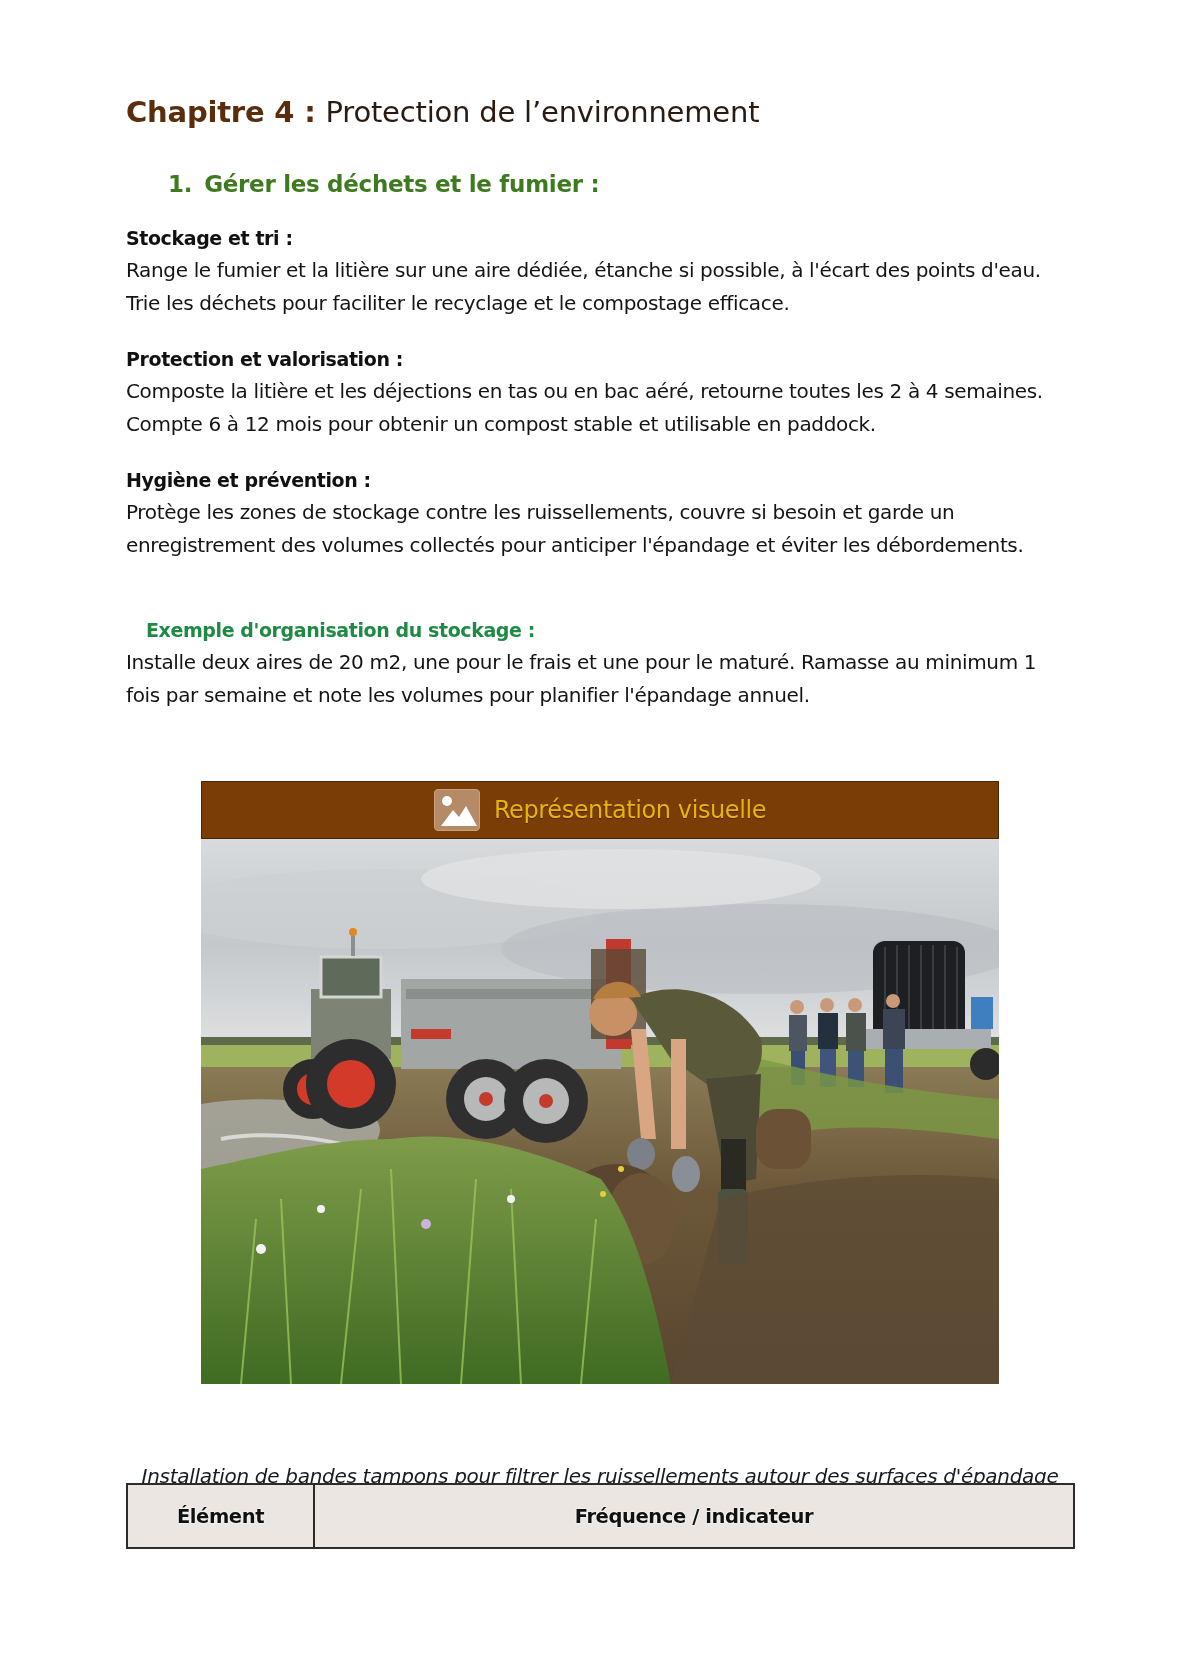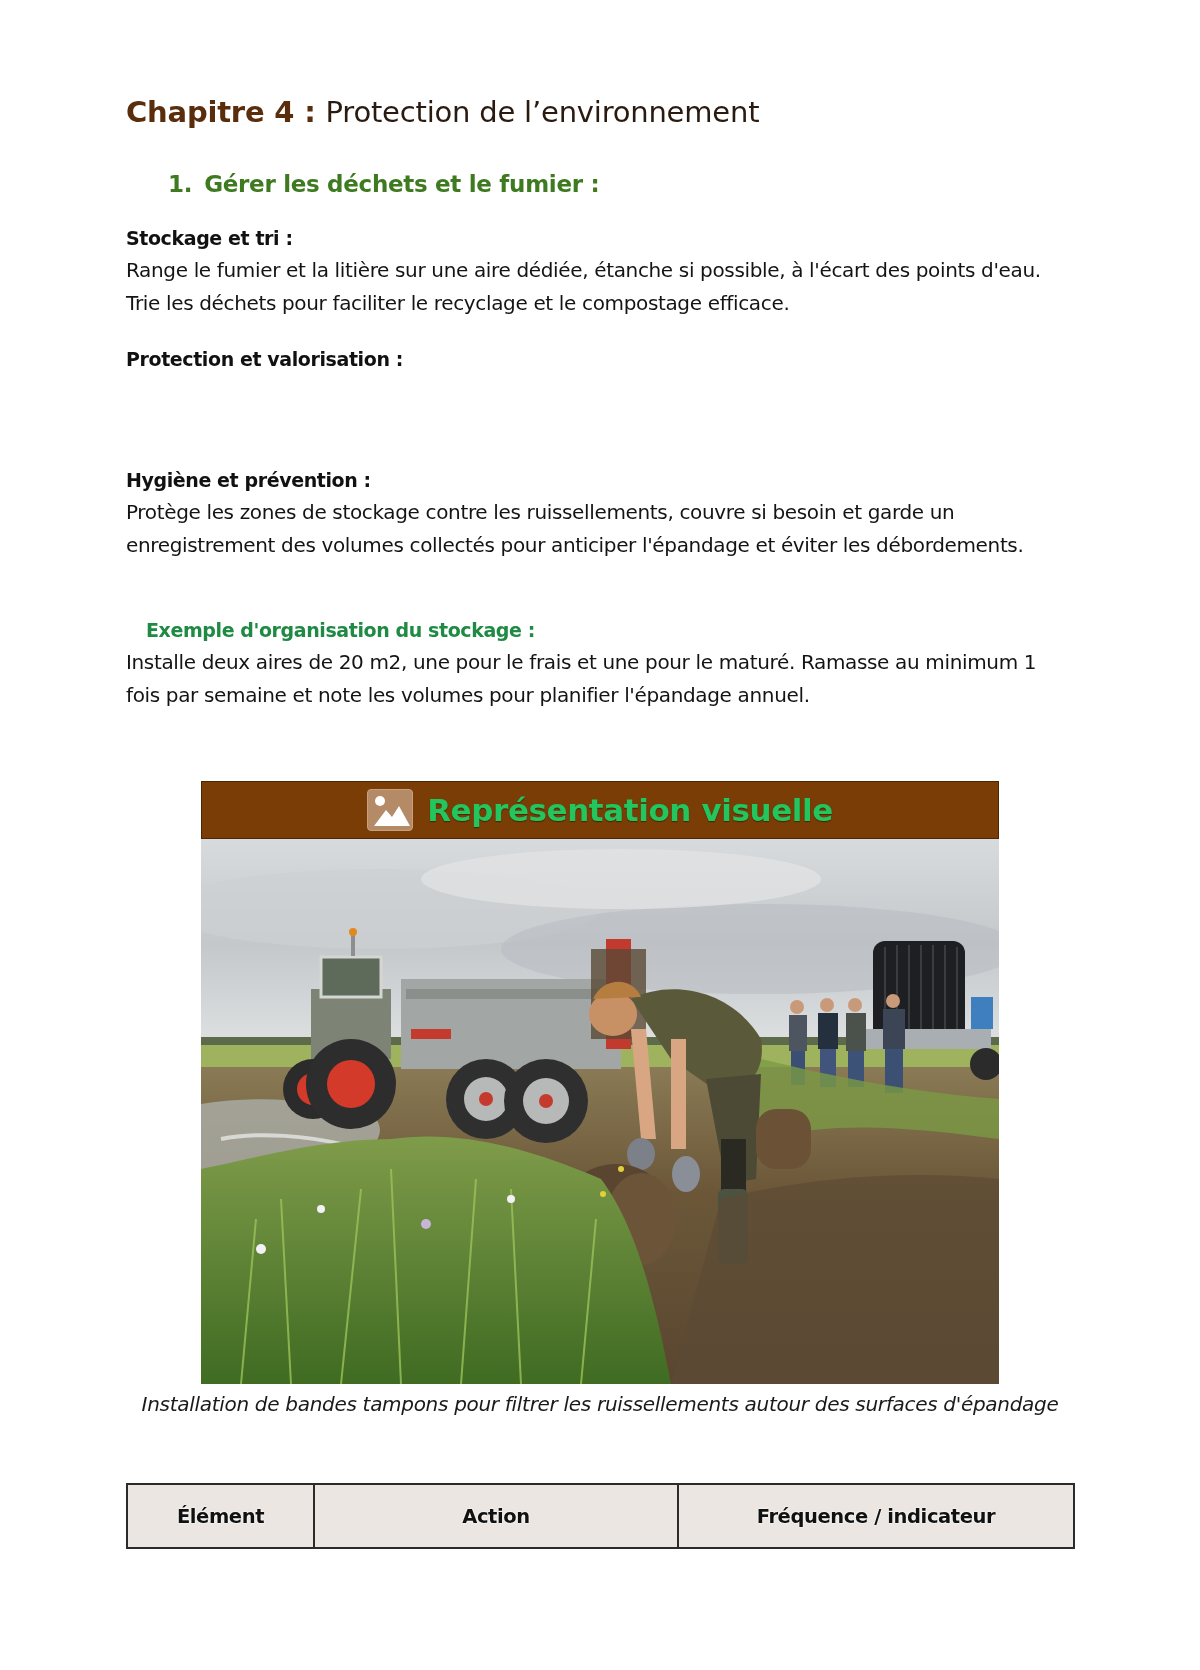--- a/index.html
+++ b/index.html
@@ -85,6 +85,7 @@
 
 <div class="block" style="top:343px;">
   <div class="block-heading">Protection et valorisation :</div>
+  <p class="block-text">Composte la litière et les déjections en tas ou en bac aéré, retourne toutes les 2 à 4 semaines. Compte 6 à 12 mois pour obtenir un compost stable et utilisable en paddock.</p>
 </div>
 
 <div class="block" style="top:464px;">

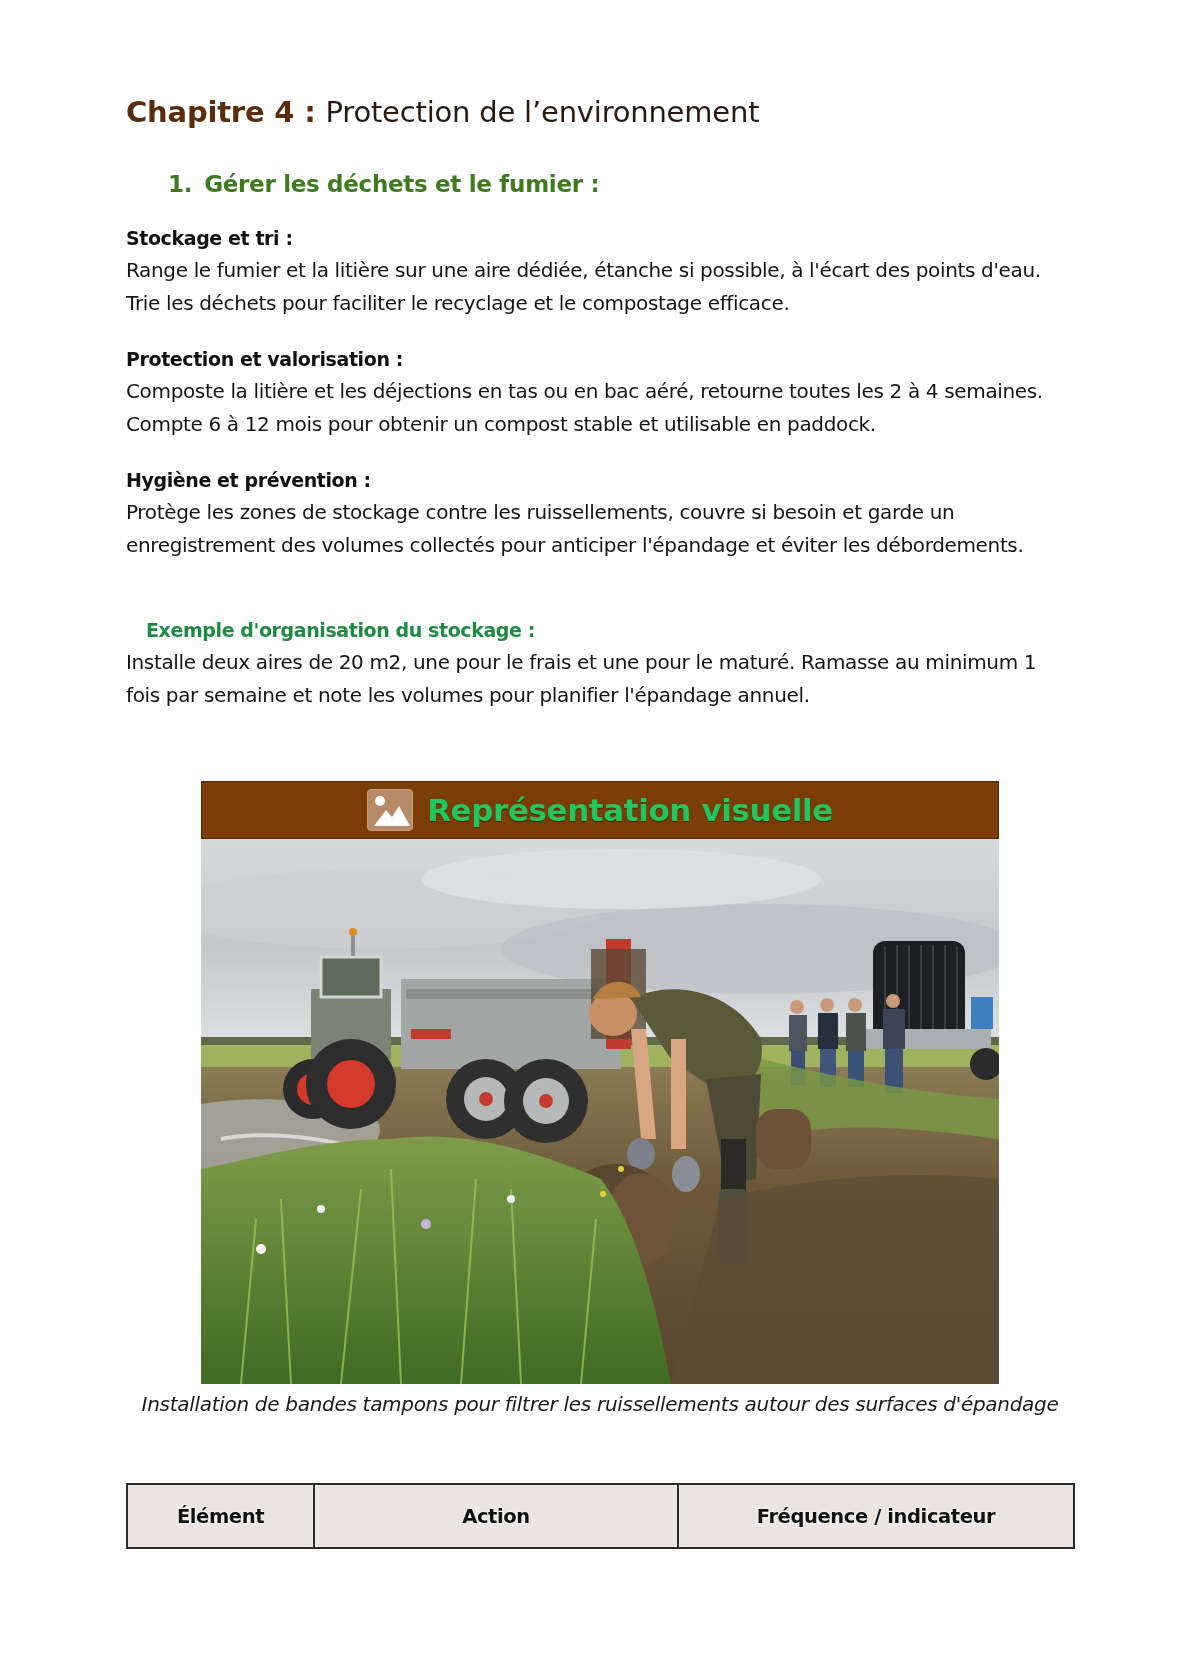--- a/index.html
+++ b/index.html
@@ -42,7 +42,7 @@
       position: relative; margin-right: 14px;
     }
     .figure-header .title {
-      color: #22c55e; font-size: 31px; font-weight: bold; letter-spacing: -0.4px;
+      color: #eab308; font-size: 24px; font-weight: normal; letter-spacing: -0.4px;
       text-shadow: 0 1px 1px rgba(0,0,0,0.4);
     }
     .photo {

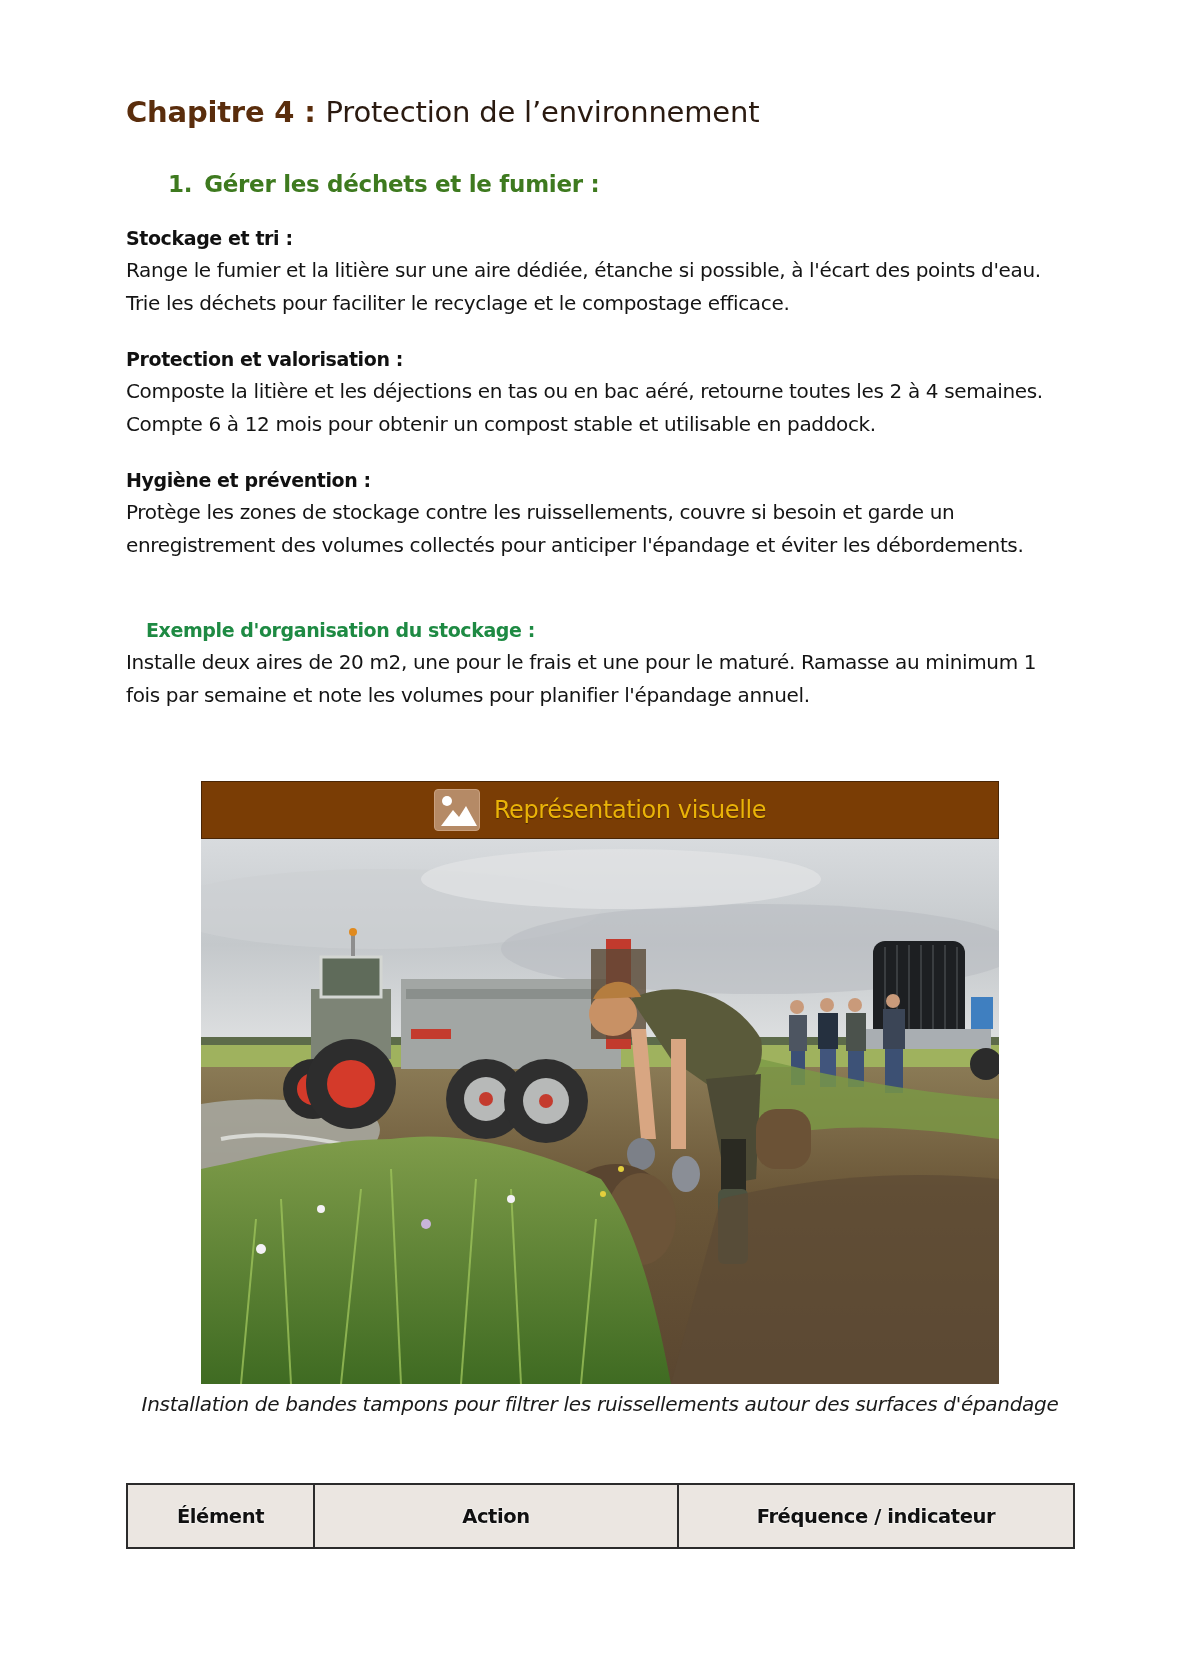--- a/index.html
+++ b/index.html
@@ -50,7 +50,7 @@
       background: linear-gradient(180deg, #d9dcde 0%, #c9cdd0 30%, #d4d7d9 48%, #c2c6c8 52%, #a7a890 56%, #7a6a4c 66%, #5e4b33 100%);
     }
     .caption {
-      position: absolute; left: 126px; width: 948px; top: 1388px;
+      position: absolute; left: 126px; width: 948px; top: 1460px;
       text-align: center; font-style: italic; font-size: 20px; line-height: 32px; color: #1a1a1a; letter-spacing: -0.3px;
     }
 

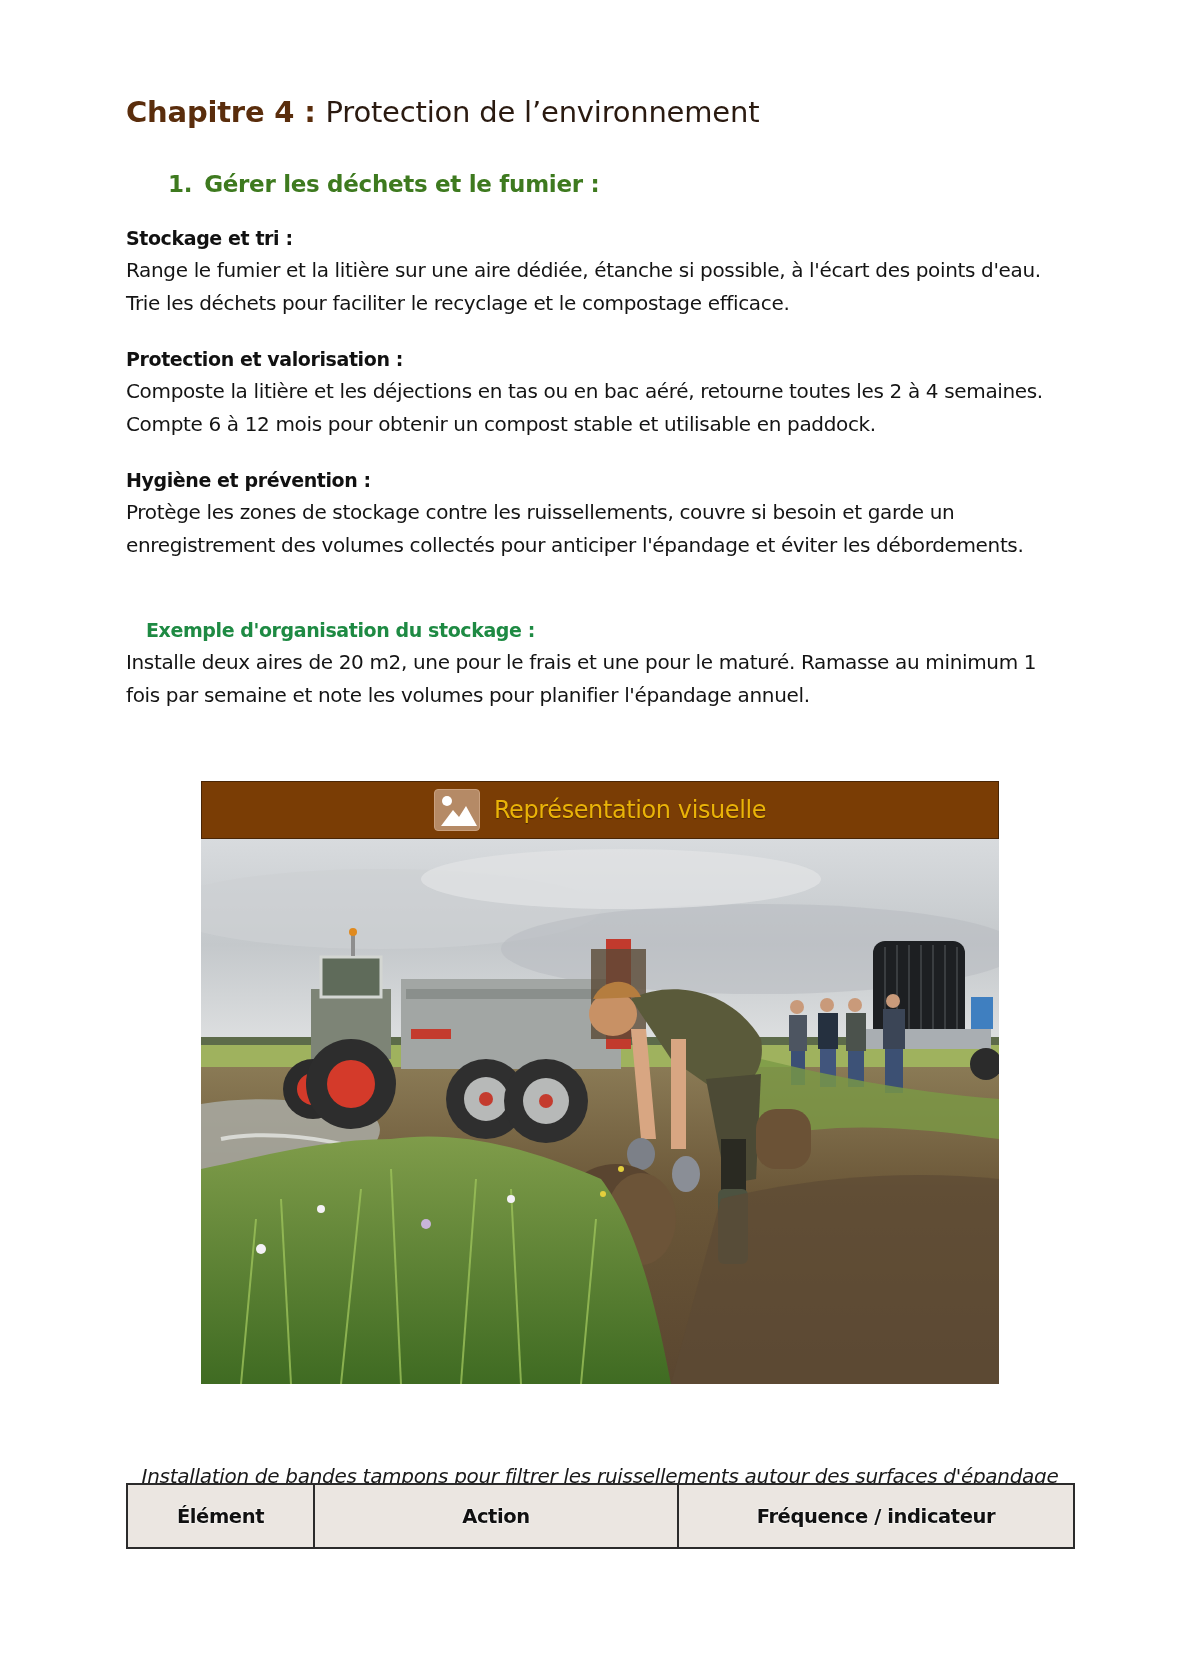--- a/index.html
+++ b/index.html
@@ -240,7 +240,6 @@
 
 <div class="table">
   <div class="th" style="width:187px;">Élément</div>
-  <div class="th" style="width:364px;">Action</div>
   <div class="th" style="flex:1;">Fréquence / indicateur</div>
 </div>
 

